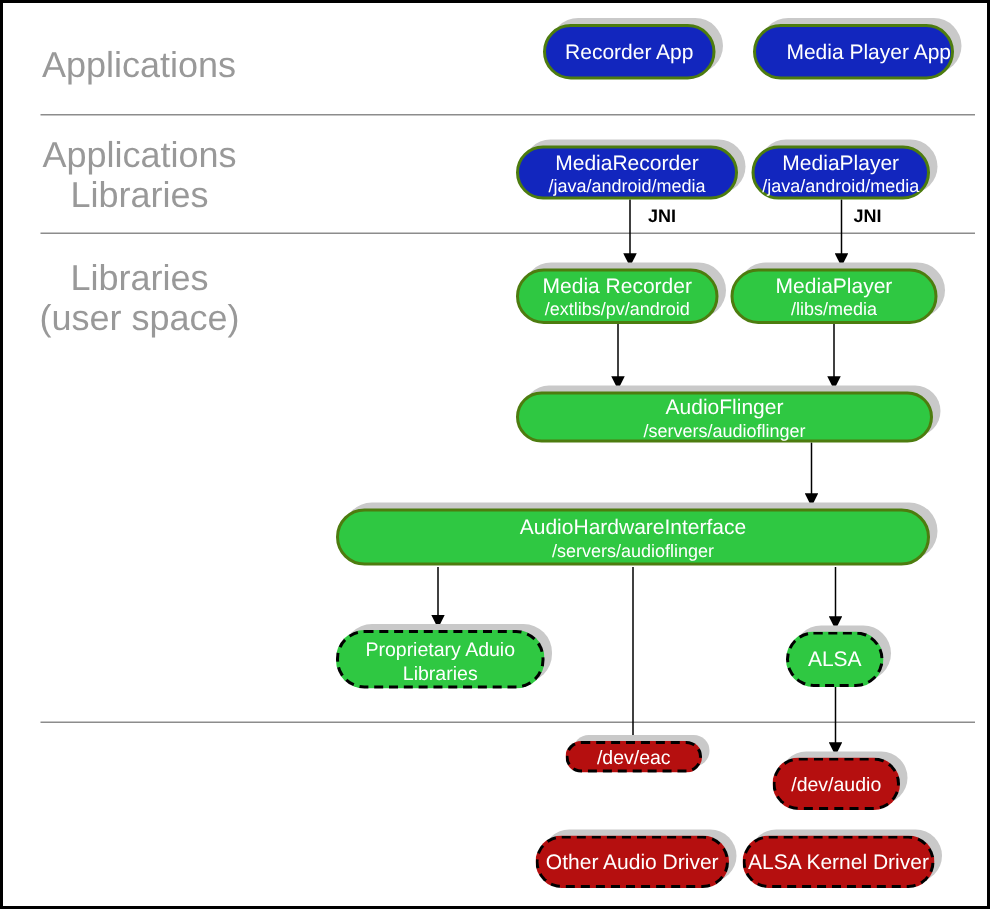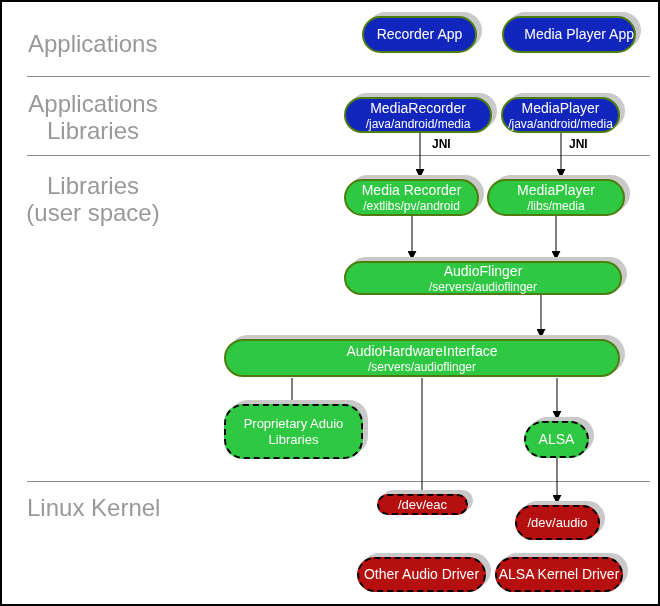--- a/index.html
+++ b/index.html
@@ -44,7 +44,7 @@
   #media-player-lib{left:485px; top:177px; width:138px; height:37px;}
   #audioflinger{left:342px; top:259px; width:278px; height:34px;}
   #audio-hardware-interface{left:222px; top:337px; width:396px; height:38px;}
-  #proprietary-audio-libraries{left:222px; top:402px; width:139px; height:55px;}
+  #proprietary-audio-libraries{left:222px; top:418px; width:139px; height:39px;justify-content:flex-end;}
   #alsa{left:522px; top:419px; width:65px; height:37px;}
   #dev-eac{left:375px; top:492px; width:91px; height:21px;}
   #dev-audio{left:513px; top:503px; width:85px; height:35px;}

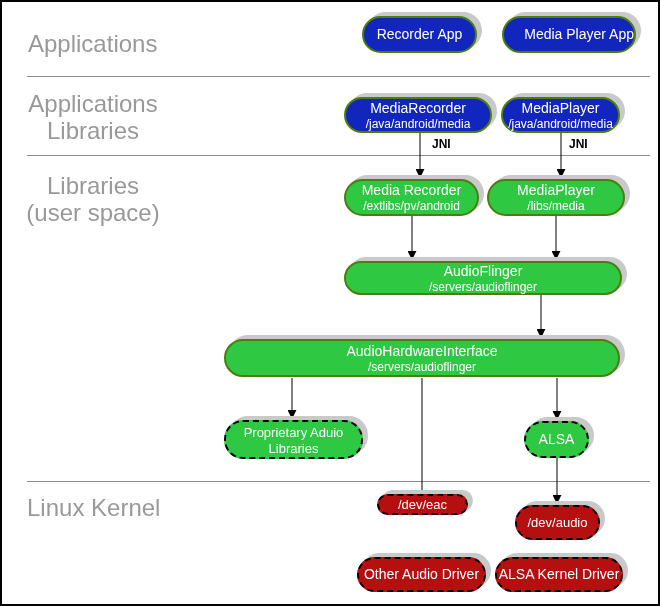--- a/index.html
+++ b/index.html
@@ -66,9 +66,6 @@
   <div class="region-label lbl-libraries">
     <span class="ln">Libraries</span>
     <span class="ln">(user space)</span>
-  </div>
-  <div class="region-label lbl-kernel">
-    <span class="ln">Linux Kernel</span>
   </div>
 
   <div class="divider d1"></div>

